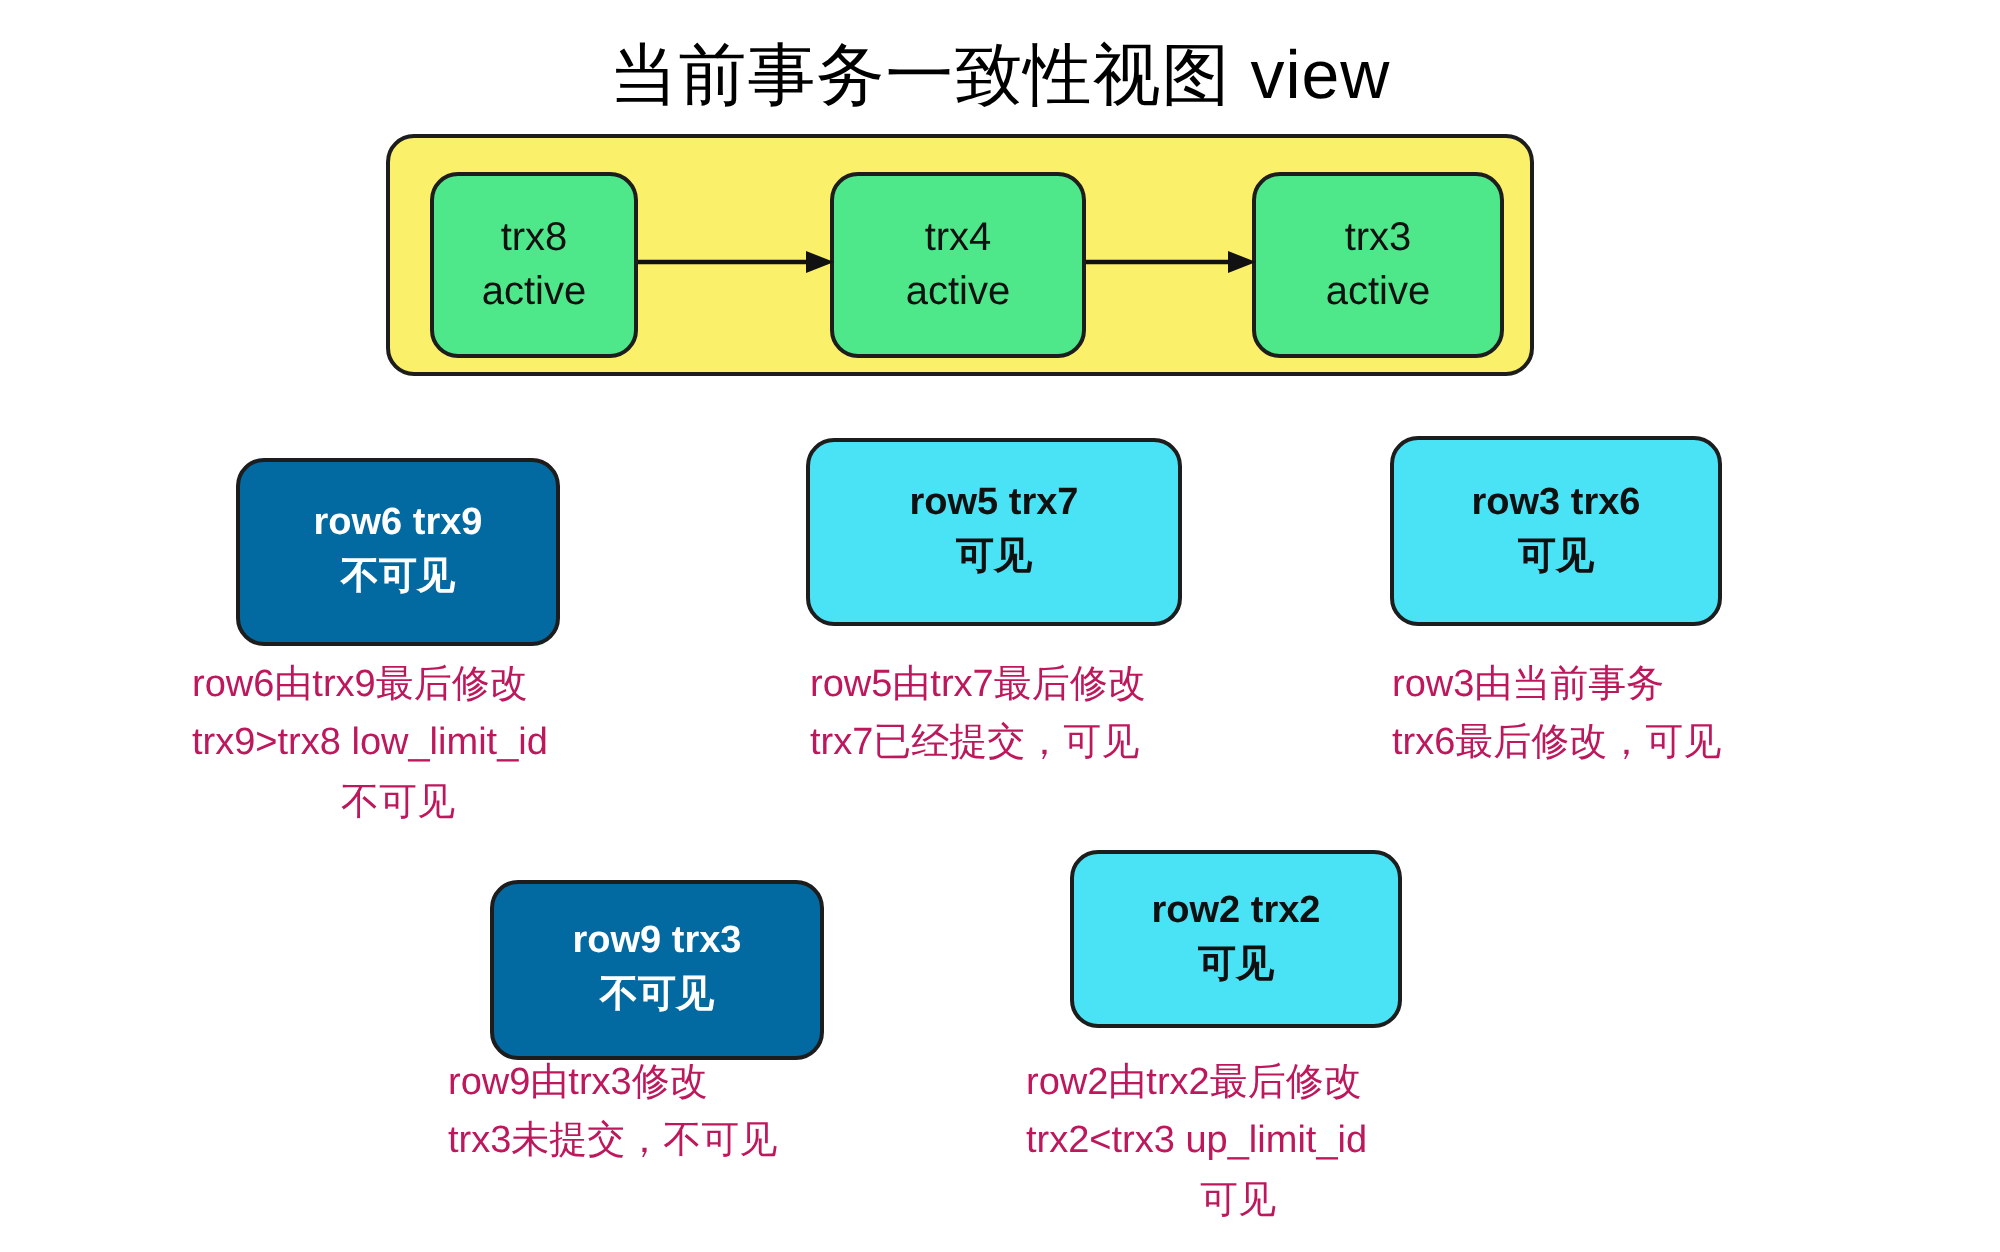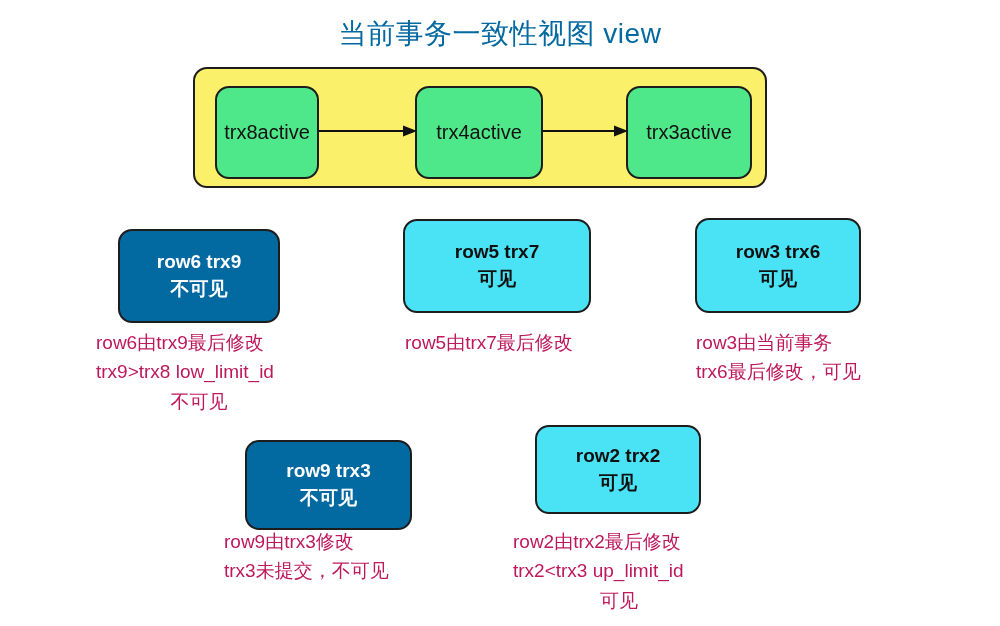--- a/index.html
+++ b/index.html
@@ -29,8 +29,8 @@
     top: 15px;
     width: 1000px;
     text-align: center;
-    color: #0369a1;
-    font-size: 28px;
+    color: #000000;
+    font-size: 34px;
     font-weight: 400;
     letter-spacing: 0.5px;
     white-space: nowrap;

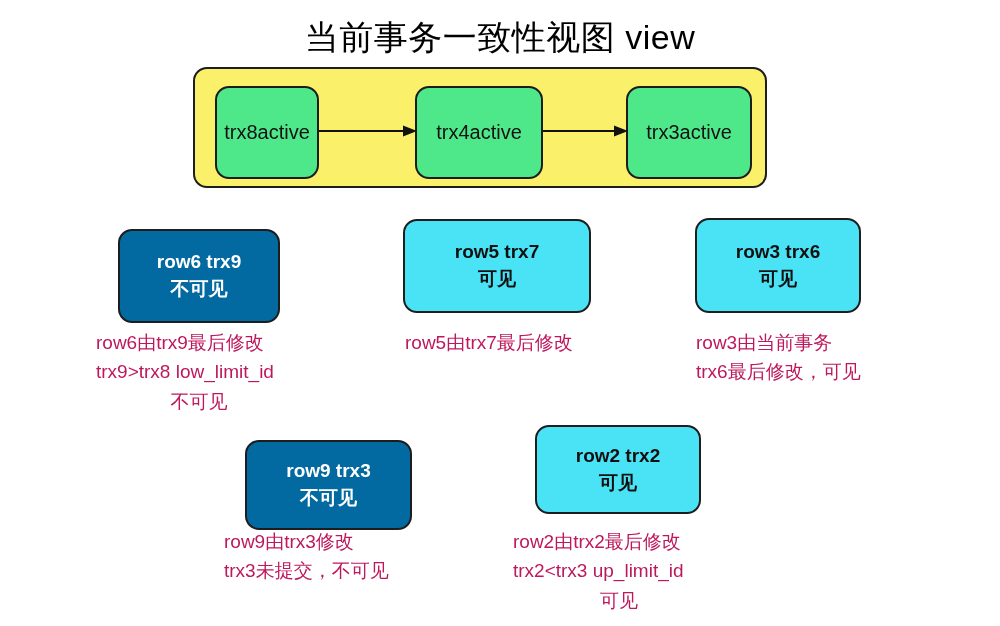--- a/index.html
+++ b/index.html
@@ -56,7 +56,7 @@
     border-radius: 14px;
     box-sizing: border-box;
     display: flex;
-    flex-direction: row;
+    flex-direction: column;
     align-items: center;
     justify-content: center;
     color: #111111;

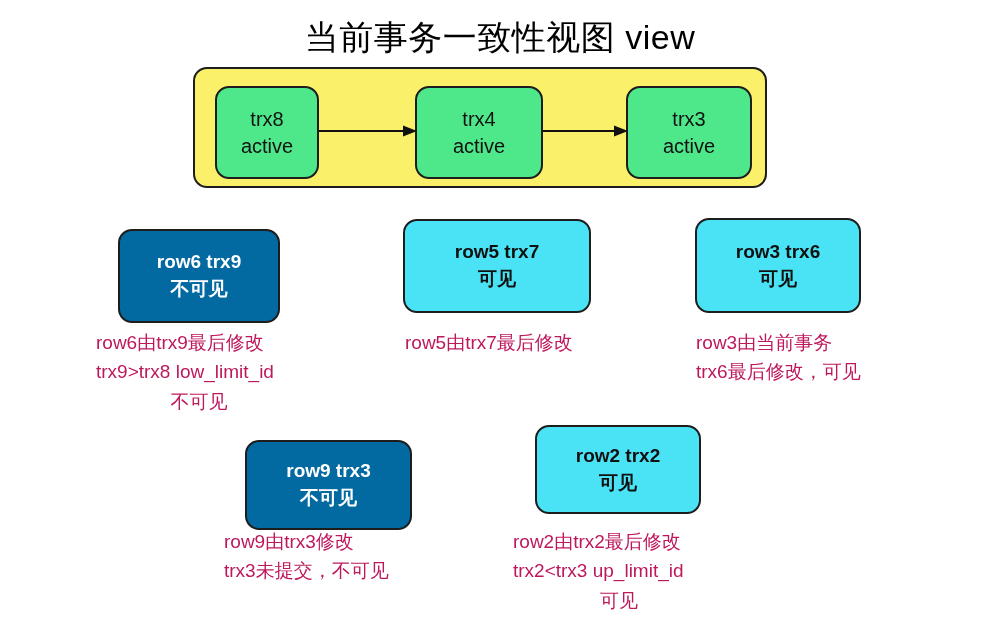--- a/index.html
+++ b/index.html
@@ -194,6 +194,7 @@
 
   <div class="caption cap-row5">
     <span class="cl">row5由trx7最后修改</span>
+    <span class="cl">trx7已经提交，可见</span>
   </div>
 
   <div class="caption cap-row3">

